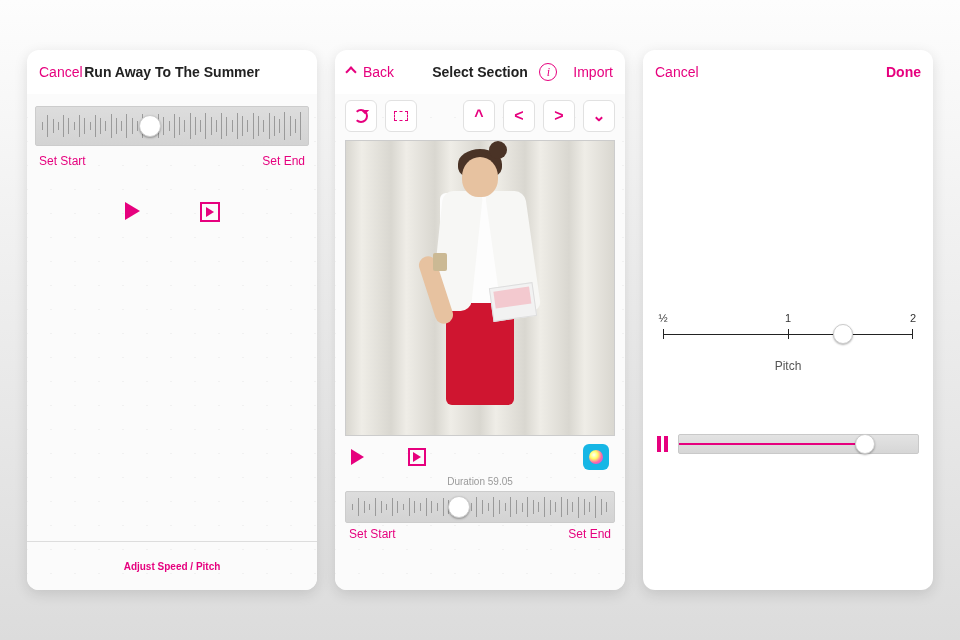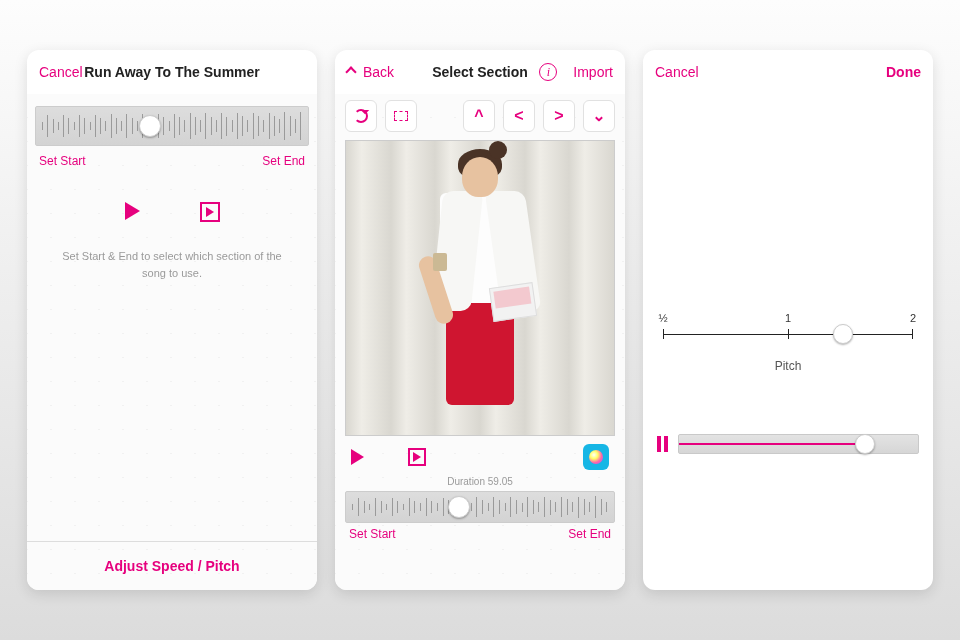--- a/index.html
+++ b/index.html
@@ -173,7 +173,6 @@
           <div class="mini"></div>
         </div>
     </div>
-    <div class="hint">Set Start &amp; End to select which section of the song to use.</div>
     <div class="bottom-btns">
       <div class="big-btn">Adjust Speed / Pitch</div>
     </div>

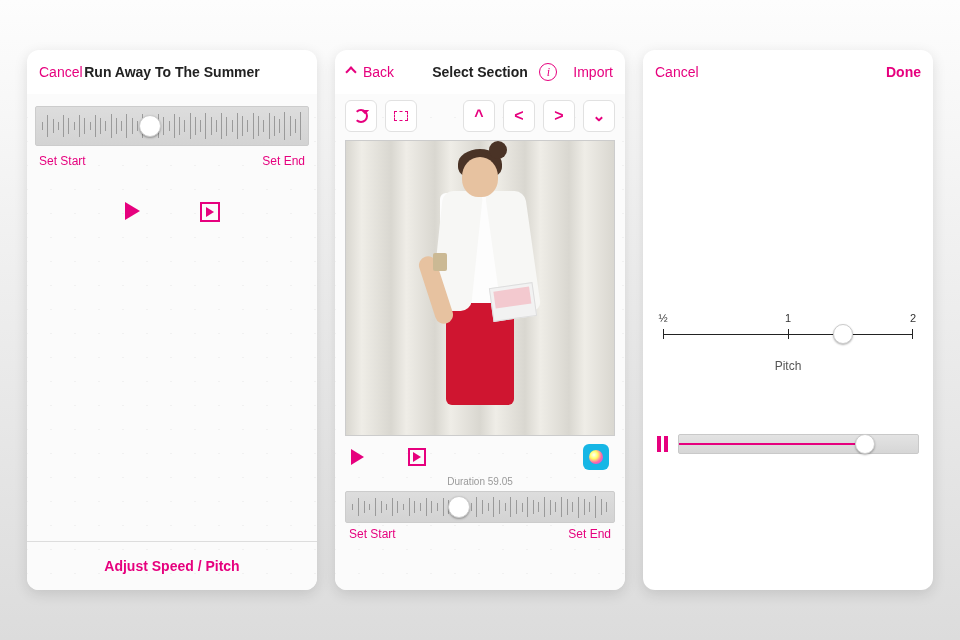--- a/index.html
+++ b/index.html
@@ -49,7 +49,7 @@
   .play-box .mini { width:0;height:0;border-style:solid;border-width:5px 0 5px 8px;border-color:transparent transparent transparent #e6007e;}
   .hint { text-align:center; font-size:11px; color:#9a9a9a; line-height:1.5; padding: 26px 28px 0;}
   .bottom-btns { margin-top:auto; border-top:1px solid #ddd; }
-  .big-btn { height:48px; display:flex; align-items:center; justify-content:center; font-size:14px; color:#e6007e; font-weight:600;}
+  .big-btn { height:48px; display:flex; align-items:center; justify-content:center; font-size:10px; color:#e6007e; font-weight:600;}
   
   .tool-row { display:flex; gap:8px; padding: 6px 10px 4px; }
   .tool-row .spacer { flex:1; }

